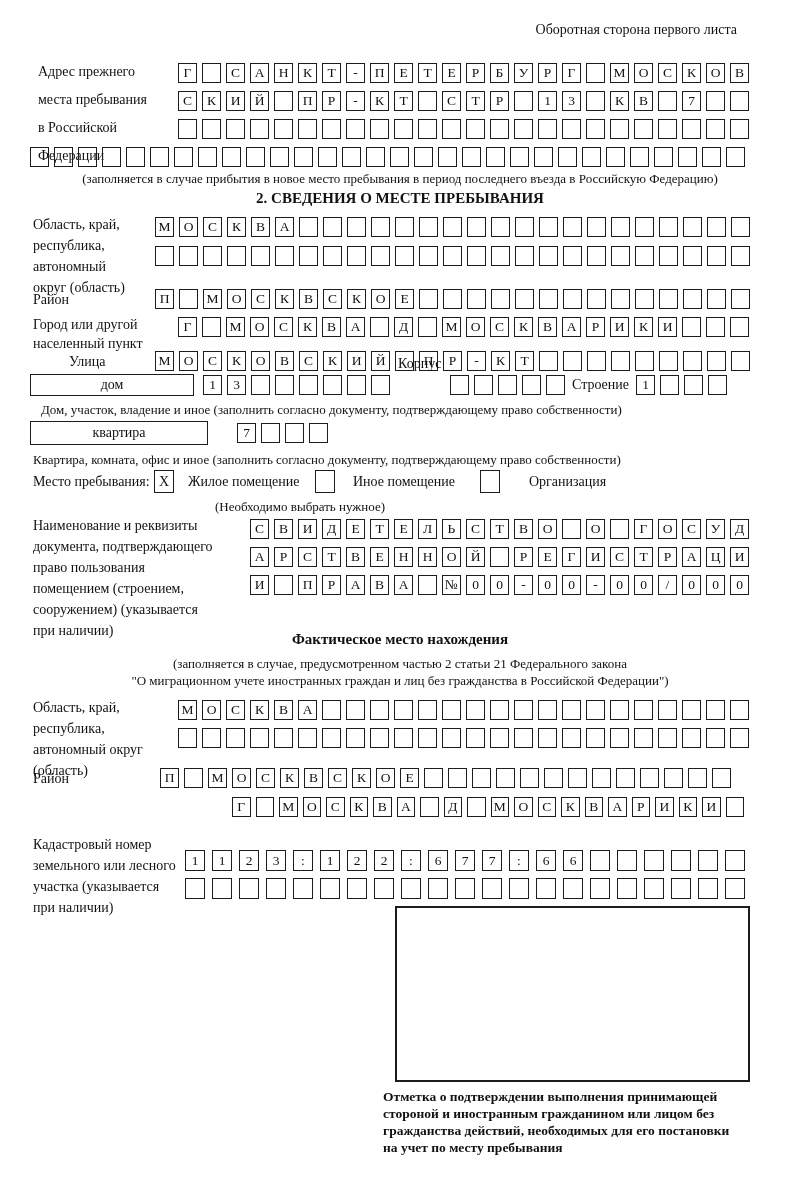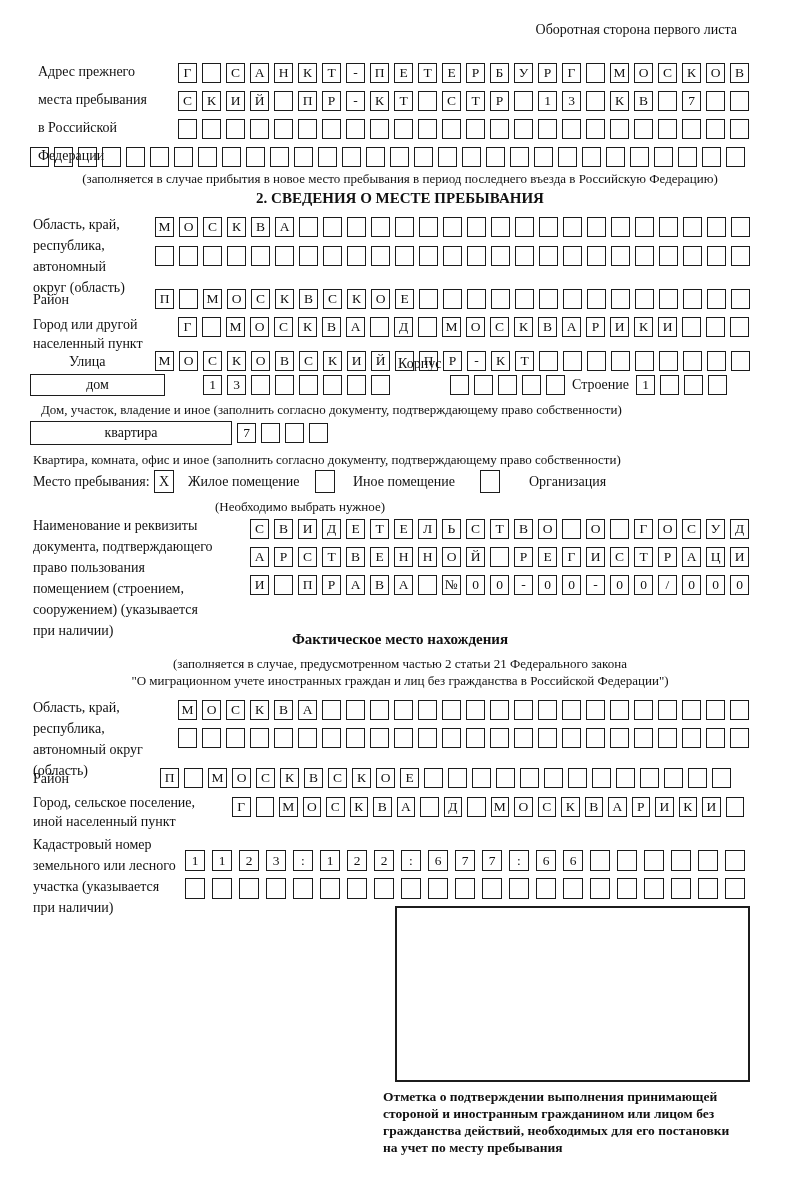--- a/index.html
+++ b/index.html
@@ -299,7 +299,7 @@
       <span class="cell"></span>
     </div>
 
-  <div class="wbox" style="left:30px;top:374px;width:135px;height:22px;">
+  <div class="wbox" style="left:30px;top:374px;width:164px;height:22px;">
     <span>дом</span>
   </div>
   <div class="cellrow" style="left:203px;top:375px;">

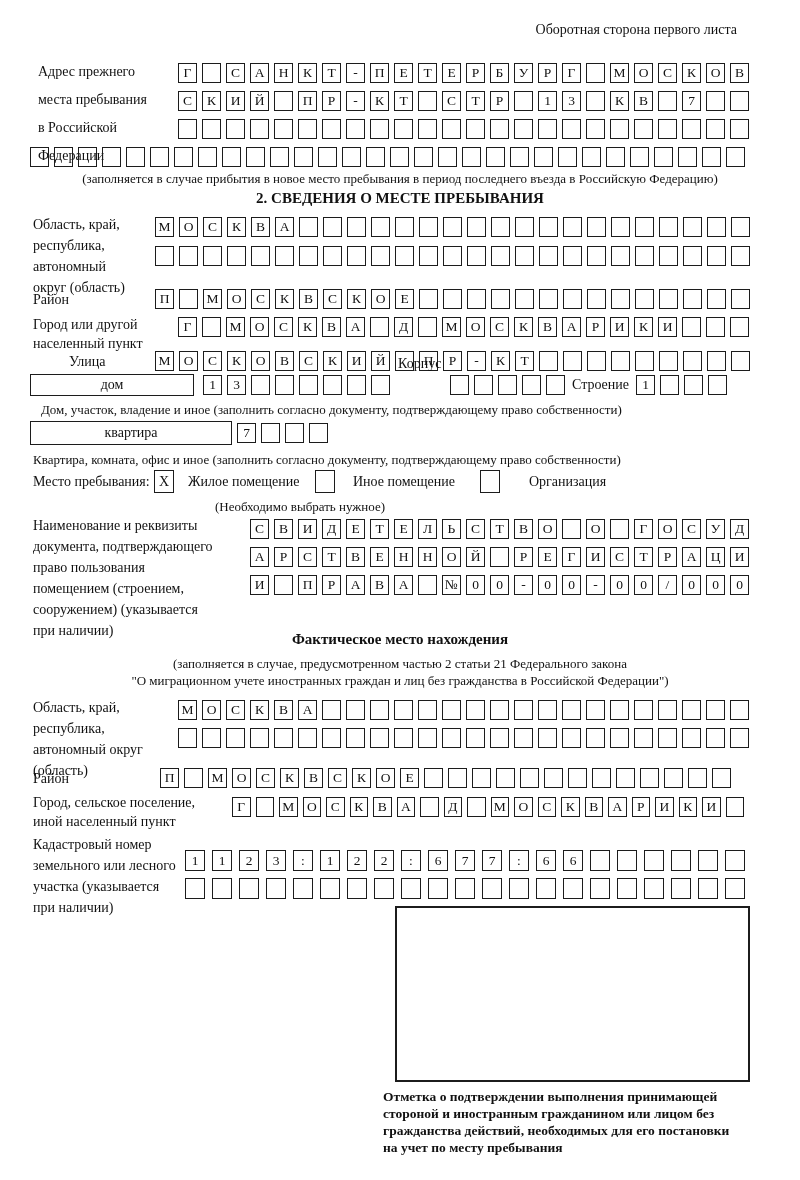--- a/index.html
+++ b/index.html
@@ -329,7 +329,7 @@
     </div>
   <div class="note" style="left:33px;top:402px;margin-left:8px;">Дом, участок, владение и иное (заполнить согласно документу, подтверждающему право собственности)</div>
 
-  <div class="wbox" style="left:30px;top:421px;width:202px;height:24px;">
+  <div class="wbox" style="left:30px;top:421px;width:178px;height:24px;">
     <span>квартира</span>
   </div>
   <div class="cellrow" style="left:237px;top:423px;">

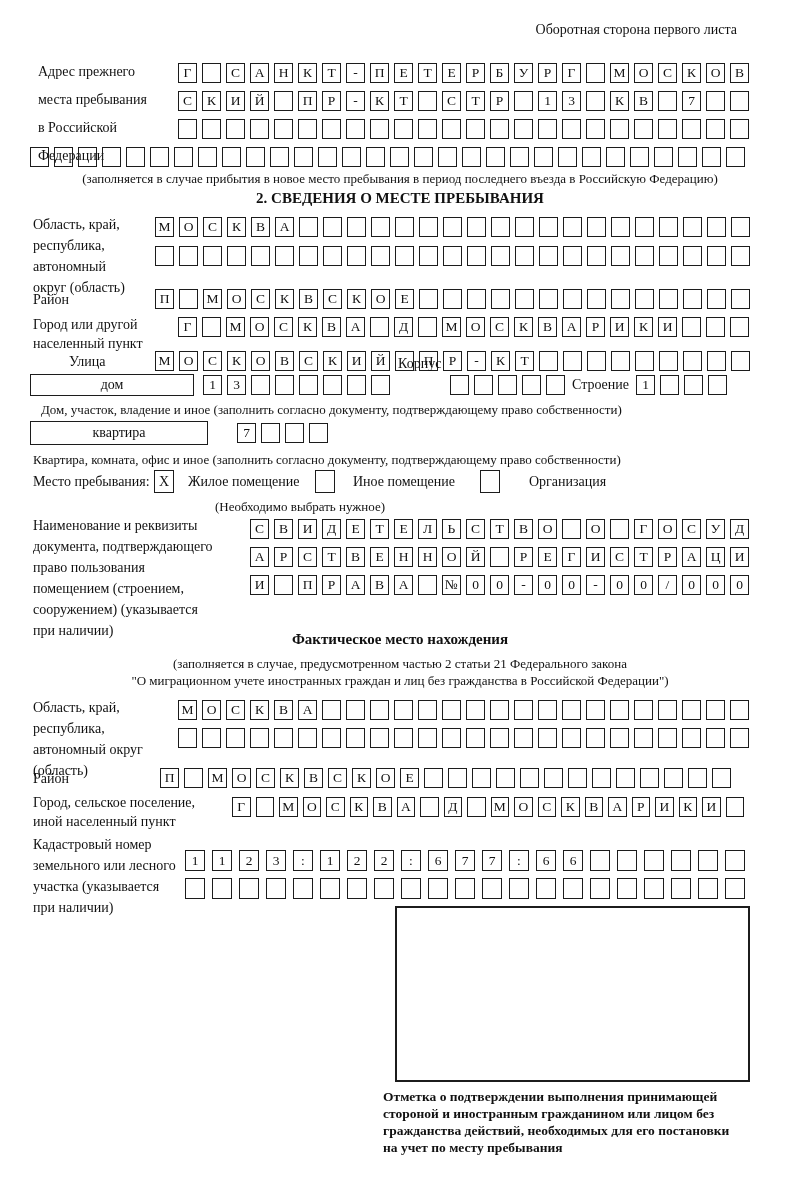--- a/index.html
+++ b/index.html
@@ -514,8 +514,6 @@
       <span class="cell"></span>
     </div>
 
-  <div class="lbl lbl19" style="left:33px;top:793px;">Город, сельское поселение,
-иной населенный пункт</div>
   <div class="cellrow row-g2" style="left:232px;top:797px;">
       <span class="cell">Г</span>
       <span class="cell"></span>

